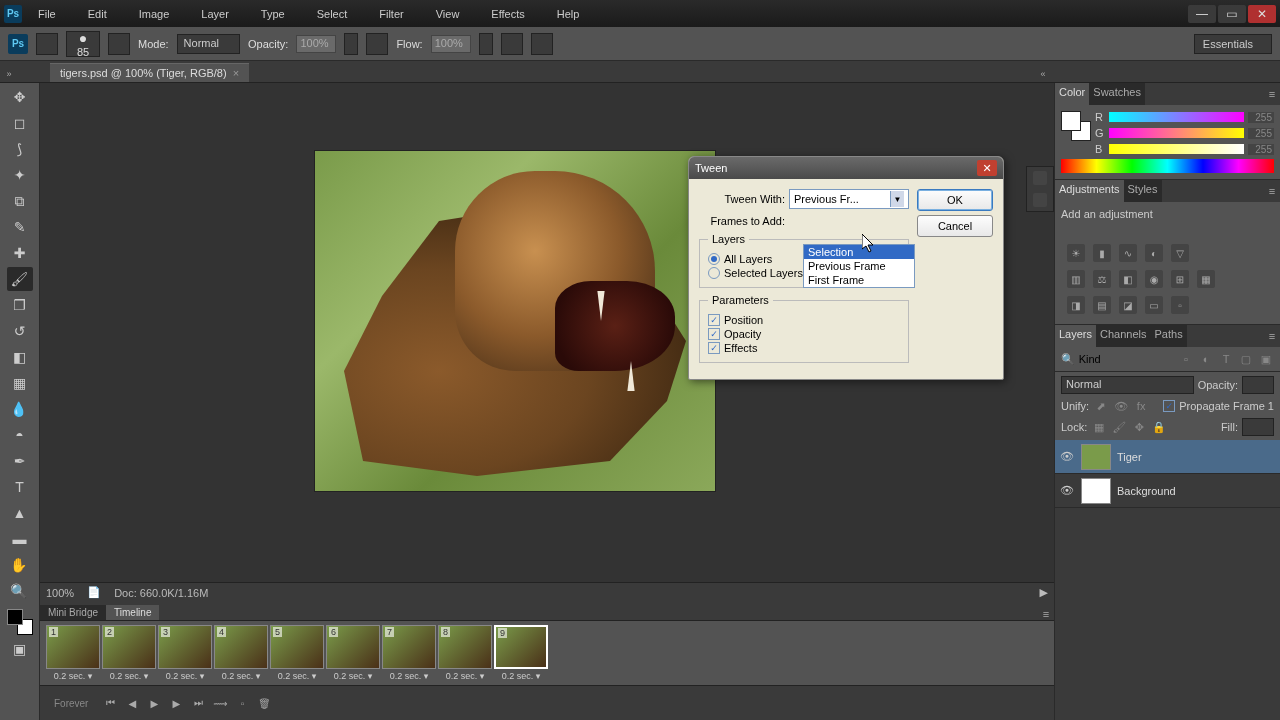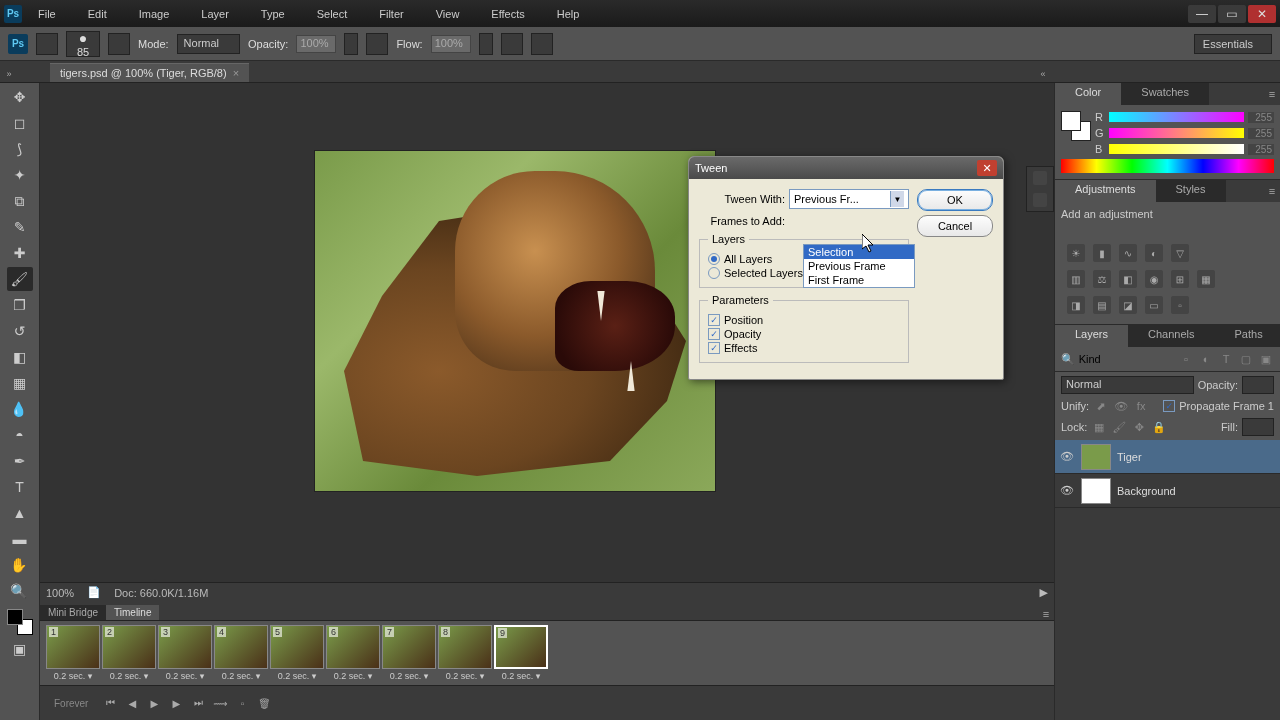--- a/index.html
+++ b/index.html
@@ -49,7 +49,7 @@
 .panels { width: 226px; background: #535353; border-left: 1px solid #2a2a2a; display: flex; flex-direction: column; }
 .collapsed-dock { position: absolute; right: 226px; top: 83px; width: 28px; background: #3a3a3a; border: 1px solid #222; padding: 4px 0; display: flex; flex-direction: column; align-items: center; gap: 8px; }
 .panel-tabs { display: flex; background: #3a3a3a; height: 22px; }
-.panel-tab { padding: 3px 20px; color: #aaa; background: #2a2a2a; font-size: 11px; }
+.panel-tab { padding: 3px 4px; color: #aaa; background: #2a2a2a; font-size: 11px; }
 .panel-tab.active { background: #535353; color: #ddd; }
 .panel-body { background: #535353; padding: 6px; color: #ccc; }
 .panel-menu { margin-left: auto; width: 16px; display: flex; align-items: center; justify-content: center; color: #aaa; }

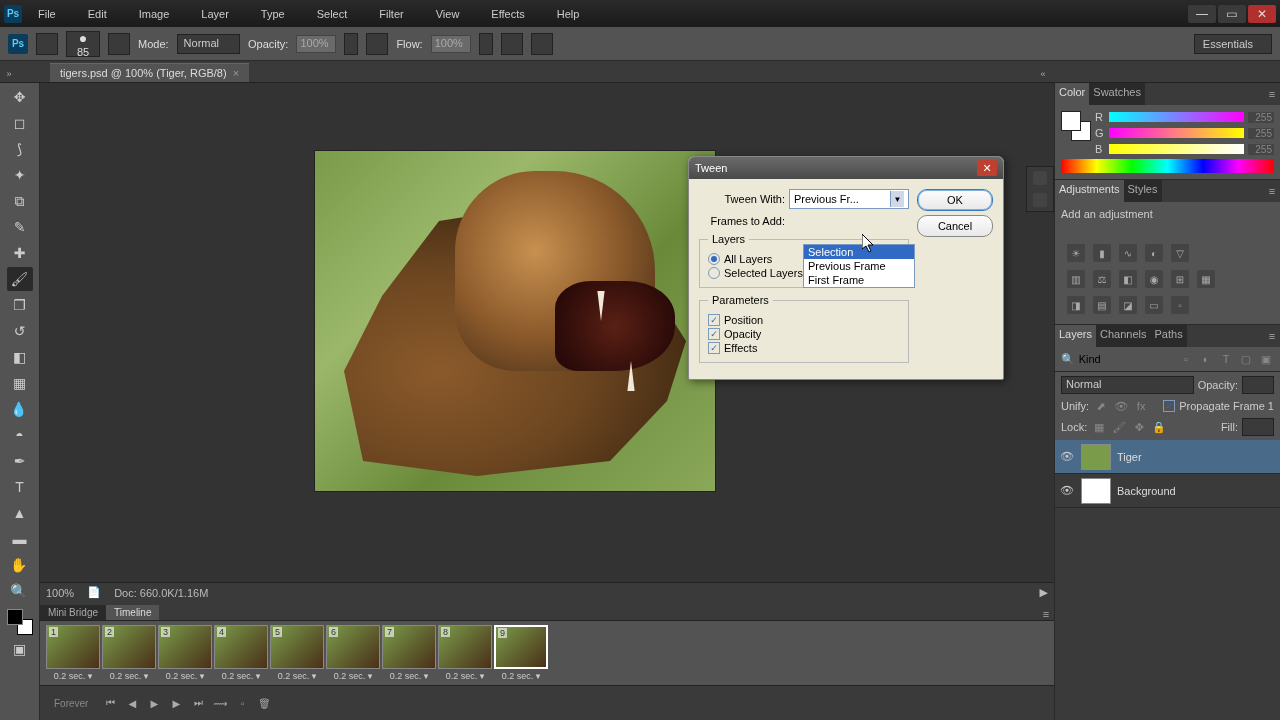--- a/index.html
+++ b/index.html
@@ -123,7 +123,7 @@
 .radio { width: 12px; height: 12px; border: 1px solid #7a9ac0; border-radius: 50%; display: flex; align-items: center; justify-content: center; }
 .radio.on::after { content: ''; width: 6px; height: 6px; background: #316ac5; border-radius: 50%; }
 .check { width: 12px; height: 12px; border: 1px solid #7a9ac0; display: flex; align-items: center; justify-content: center; font-size: 9px; color: #316ac5; }
-.dlg-btn { height: 22px; background: linear-gradient(#fdfdfd, #e8e8e8); border: 1px solid #888; border-radius: 10px; color: #000; display: flex; align-items: center; justify-content: center; }
+.dlg-btn { height: 22px; background: linear-gradient(#fdfdfd, #e8e8e8); border: 1px solid #888; border-radius: 3px; color: #000; display: flex; align-items: center; justify-content: center; }
 .dlg-btn.primary { border: 1px solid #3a7ac0; box-shadow: inset 0 0 0 1px #7ab0e0; }
 .cursor { position: absolute; left: 862px; top: 234px; width: 14px; height: 20px; pointer-events: none; z-index: 100; }
 

